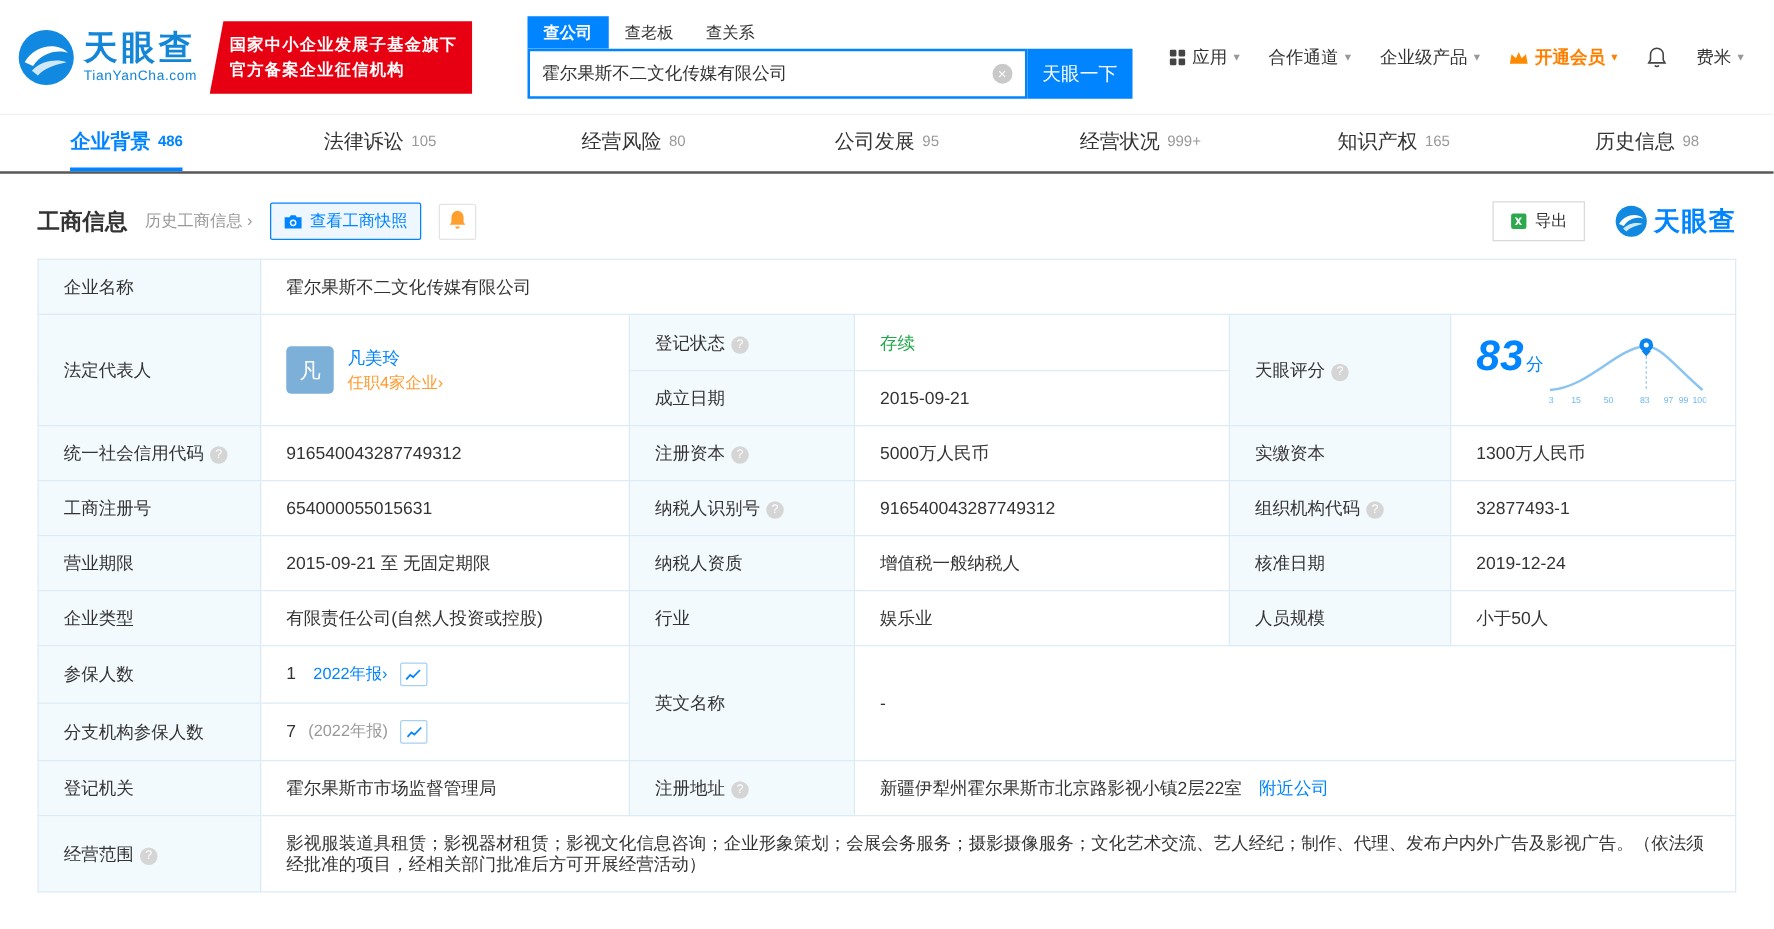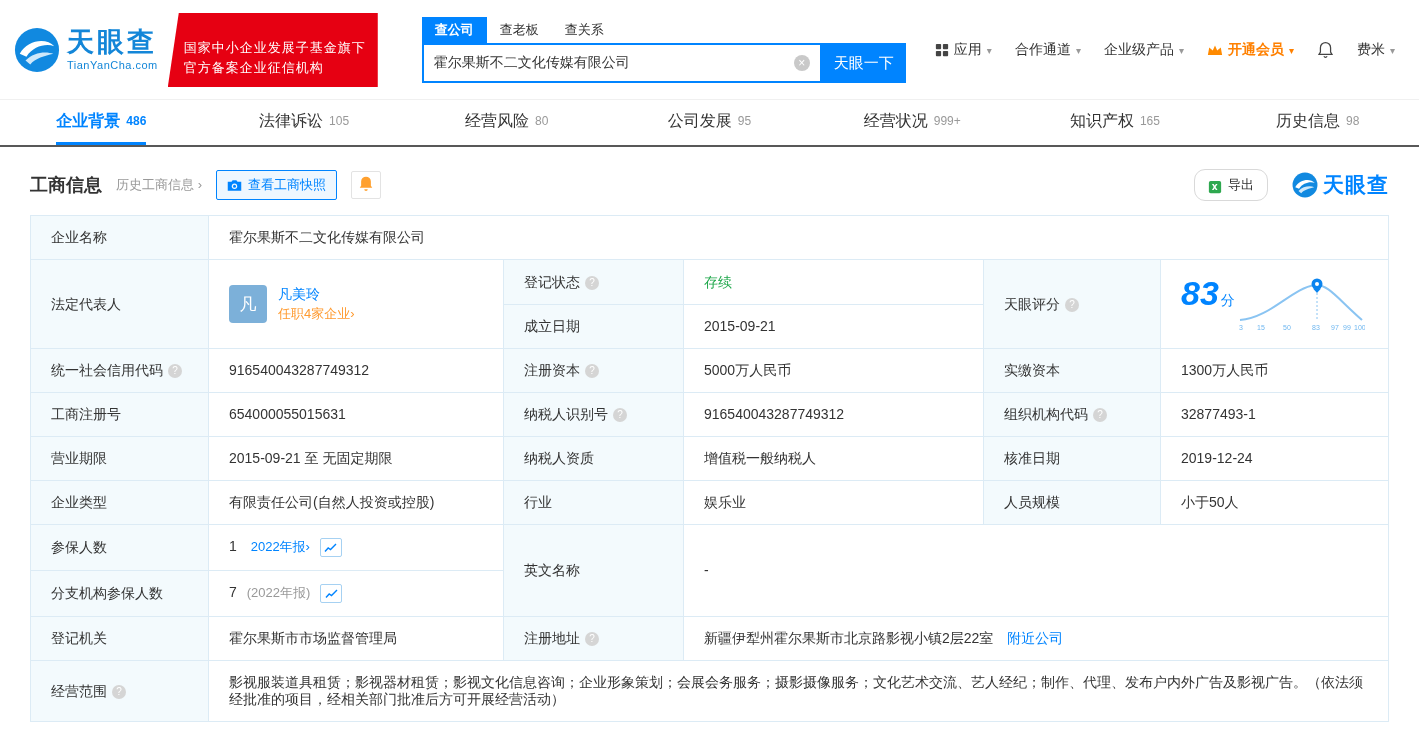--- a/index.html
+++ b/index.html
@@ -11,7 +11,7 @@
   .logo{display:flex;align-items:center;gap:7px;cursor:pointer}
   .brand-cn{font-size:27px;font-weight:bold;color:#1386d8;letter-spacing:3px;line-height:1}
   .brand-en{font-size:11px;color:#1386d8;margin-top:3px;letter-spacing:.5px}
-  .badge{margin-left:10px;background:#e60012;color:#fff;font-size:13px;font-weight:normal;padding:25px 12px 9px 16px;line-height:1.55;clip-path:polygon(11px 0,100% 0,100% 100%,0 100%);letter-spacing:1px}
+  .badge{margin-left:10px;background:#e60012;color:#fff;font-size:13px;font-weight:bold;padding:9px 12px 9px 16px;line-height:1.55;clip-path:polygon(11px 0,100% 0,100% 100%,0 100%);letter-spacing:1px}
   .search{margin-left:44px}
   .search-tabs{display:flex;align-items:flex-end}
   .stab{font-size:13px;padding:4px 13px;color:#333;cursor:pointer}

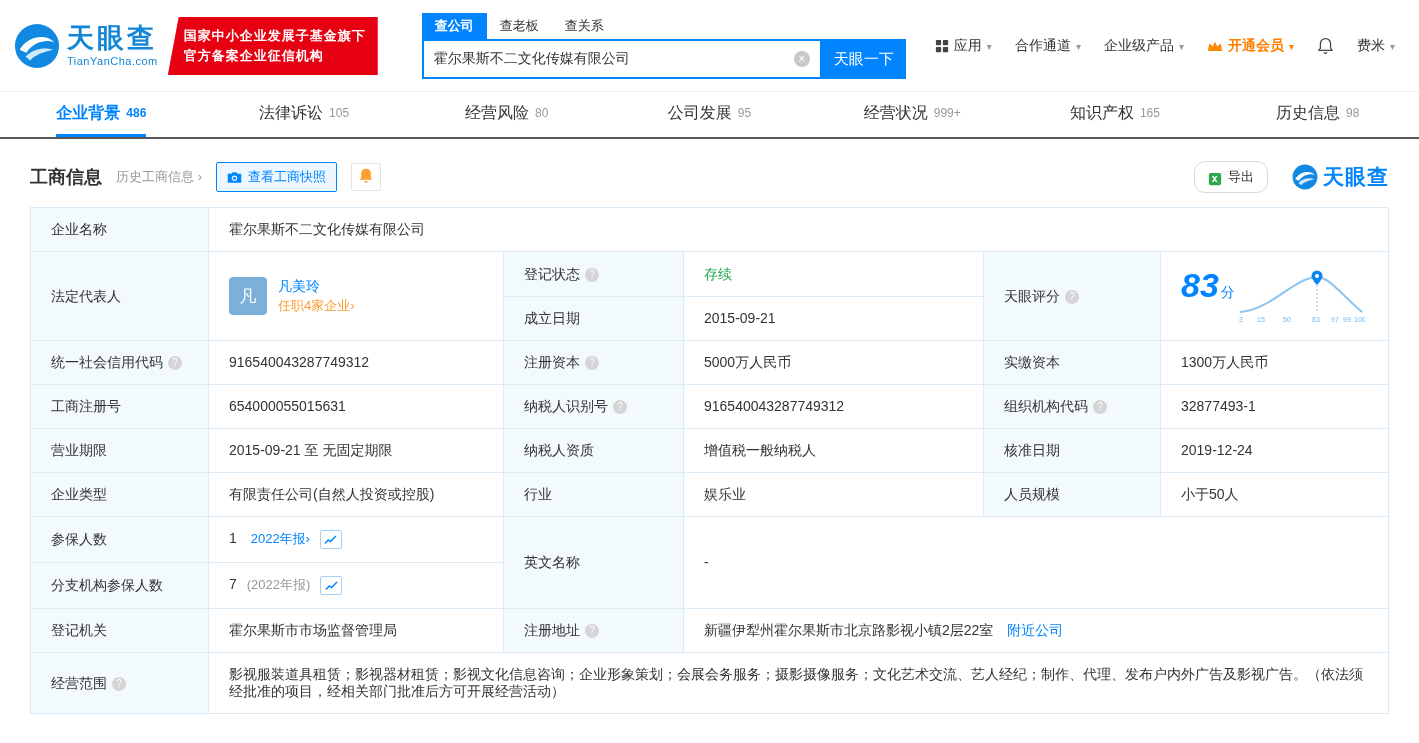--- a/index.html
+++ b/index.html
@@ -42,7 +42,7 @@
   .history{font-size:13px;color:#999;cursor:pointer}
   .snapshot{display:flex;align-items:center;gap:6px;border:1px solid #0084ff;background:#eef7ff;color:#0084ff;font-size:13px;padding:5px 10px;border-radius:2px;cursor:pointer;font-family:inherit}
   .bellbox{border:1px solid #e3e3e3;border-radius:2px;padding:4px 7px 2px;cursor:pointer;background:#fff}
-  .export{margin-left:auto;display:flex;align-items:flex-end;gap:6px;border:1px solid #d9d9d9;background:#fff;font-size:13px;color:#333;padding:6px 13px;border-radius:11px;cursor:pointer;font-family:inherit}
+  .export{margin-left:auto;display:flex;align-items:center;gap:6px;border:1px solid #d9d9d9;background:#fff;font-size:13px;color:#333;padding:6px 13px;border-radius:0;cursor:pointer;font-family:inherit}
   .ty-right{display:flex;align-items:center;gap:5px;color:#0084ff;font-size:21px;font-weight:bold;letter-spacing:1px;margin-left:10px}
 
   

